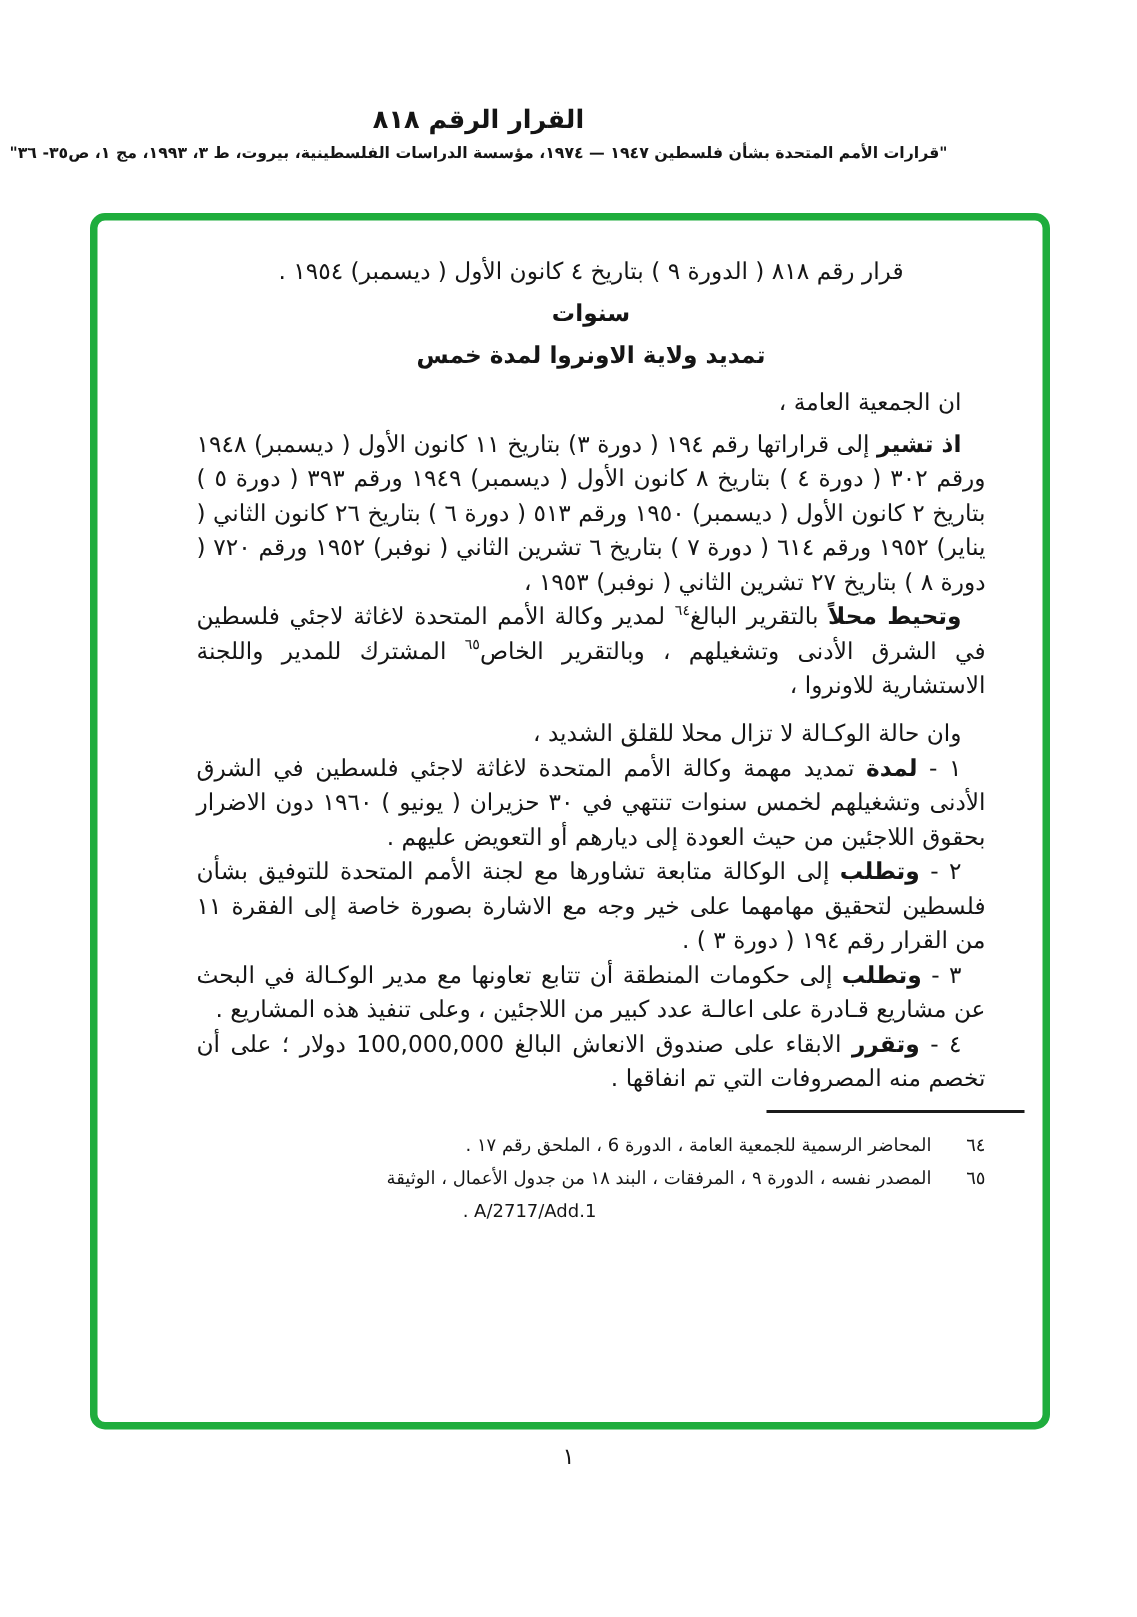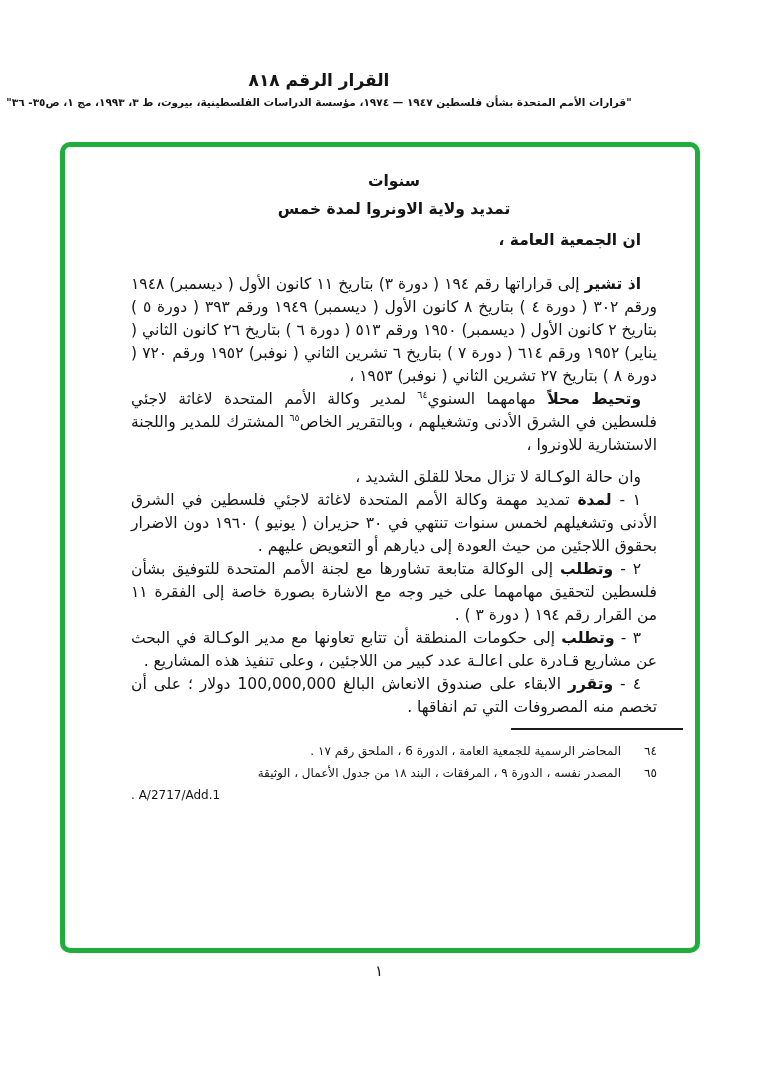--- a/index.html
+++ b/index.html
@@ -52,6 +52,7 @@
   <div class="res-content">
 
     <div class="res-heading">
+      <div class="h-main">قرار رقم ٨١٨ ( الدورة ٩ ) بتاريخ ٤ كانون الأول ( ديسمبر) ١٩٥٤ .</div>
       <div class="h-sub">سنوات</div>
       <div class="h-sub">تمديد ولاية الاونروا لمدة خمس</div>
     </div>

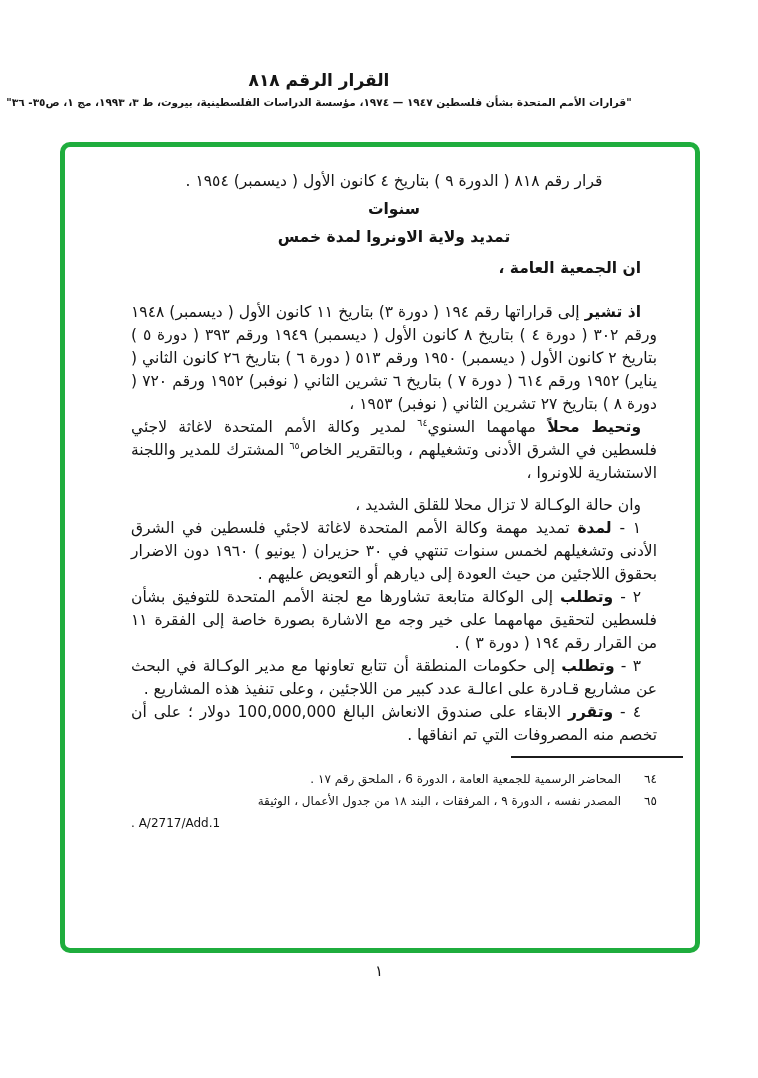--- a/index.html
+++ b/index.html
@@ -25,7 +25,7 @@
   .res-heading{text-align:center;line-height:28px;margin-bottom:4px;}
   .res-heading .h-sub{font-weight:bold;}
   
-  .res-opening{font-weight:bold;text-indent:16px;margin:6px 0 21px;}
+  .res-opening{font-weight:normal;text-indent:16px;margin:6px 0 5px;}
   .para{margin:0;text-indent:16px;}
   .para.gap{margin-top:9px;}
   .b{font-weight:bold;}

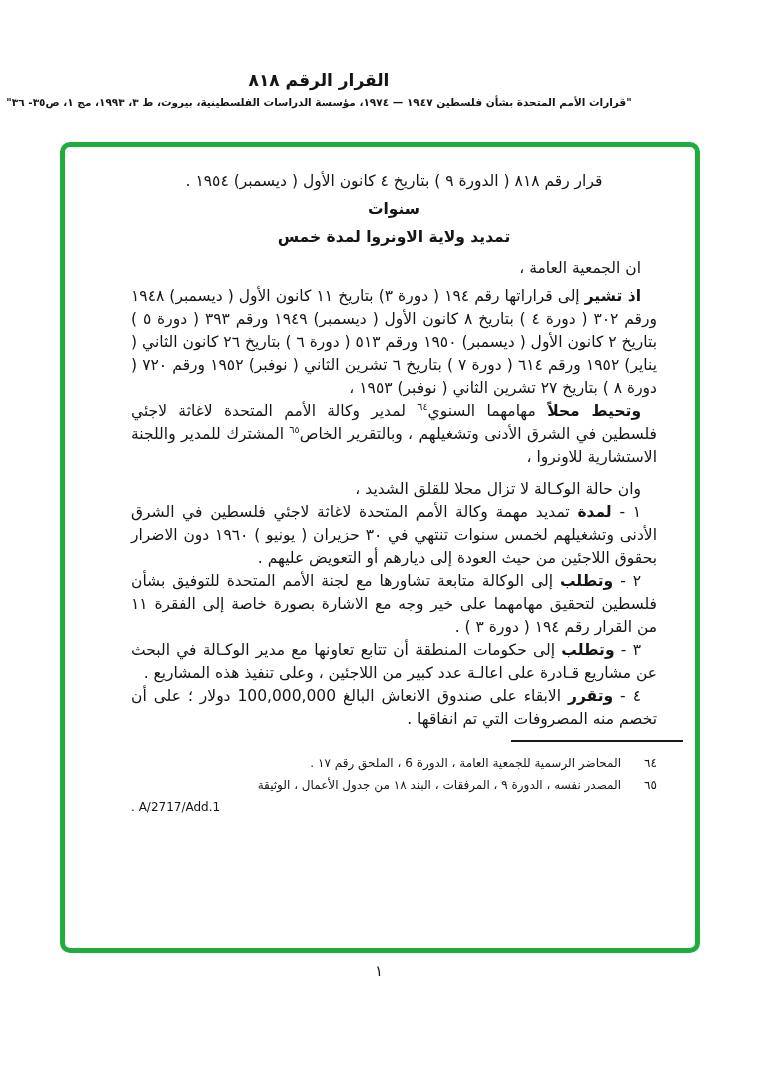--- a/index.html
+++ b/index.html
@@ -61,7 +61,7 @@
 
     <p class="para"><span class="b">اذ تشير</span><span> إلى قراراتها رقم ١٩٤ ( دورة ٣) بتاريخ ١١ كانون الأول ( ديسمبر) ١٩٤٨ ورقم ٣٠٢ ( دورة ٤ ) بتاريخ ٨ كانون الأول ( ديسمبر) ١٩٤٩ ورقم ٣٩٣ ( دورة ٥ ) بتاريخ ٢ كانون الأول ( ديسمبر) ١٩٥٠ ورقم ٥١٣ ( دورة ٦ ) بتاريخ ٢٦ كانون الثاني ( يناير) ١٩٥٢ ورقم ٦١٤ ( دورة ٧ ) بتاريخ ٦ تشرين الثاني ( نوفبر) ١٩٥٢ ورقم ٧٢٠ ( دورة ٨ ) بتاريخ ٢٧ تشرين الثاني ( نوفبر) ١٩٥٣ ،</span></p>
 
-    <p class="para"><span class="b">وتحيط محلاً</span><span> مهامهما السنوي</span><span class="sup">٦٤</span><span> لمدير وكالة الأمم المتحدة لاغاثة لاجئي فلسطين في الشرق الأدنى وتشغيلهم ، وبالتقرير الخاص</span><span class="sup">٦٥</span><span> المشترك للمدير واللجنة الاستشارية للاونروا ،</span></p>
+    <p class="para"><span class="b">وتحيط محلاً</span><span> بالتقرير البالغ</span><span class="sup">٦٤</span><span> لمدير وكالة الأمم المتحدة لاغاثة لاجئي فلسطين في الشرق الأدنى وتشغيلهم ، وبالتقرير الخاص</span><span class="sup">٦٥</span><span> المشترك للمدير واللجنة الاستشارية للاونروا ،</span></p>
 
 
     <p class="para gap"><span>وان حالة الوكـالة لا تزال محلا للقلق الشديد ،</span></p>

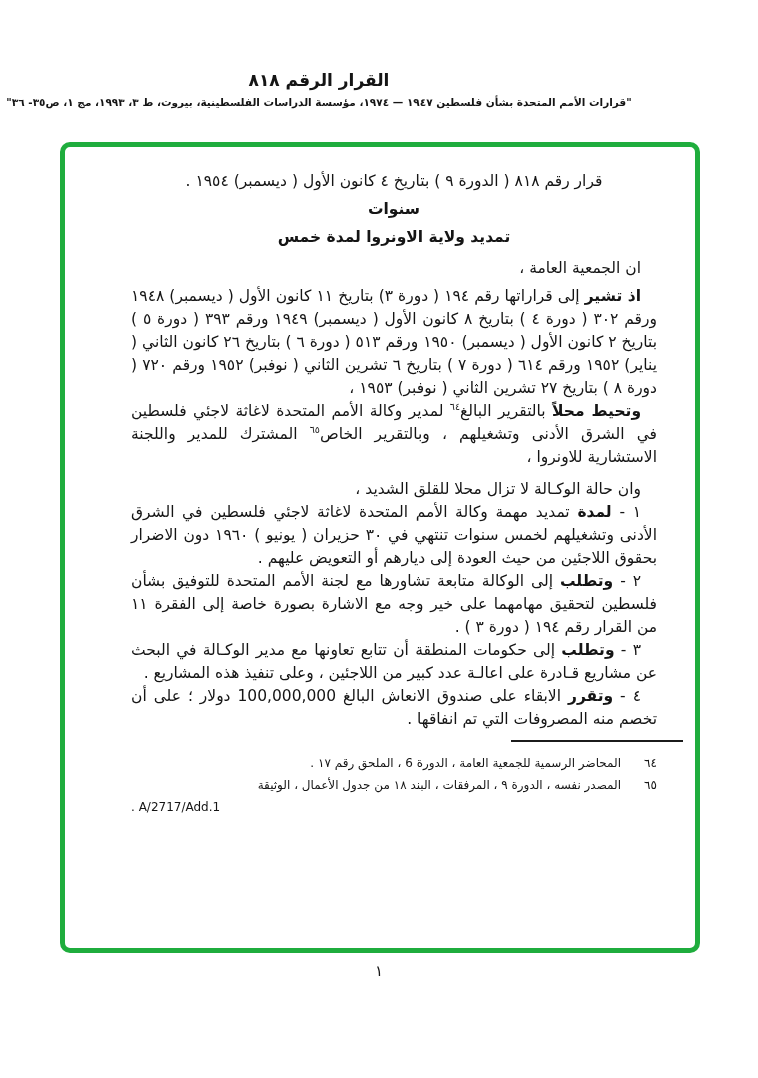--- a/index.html
+++ b/index.html
@@ -36,7 +36,7 @@
   .footnote{display:flex;gap:14px;}
   .fn-num{min-width:22px;flex:0 0 auto;}
   .fn-text{flex:1 1 auto;}
-  .fn-docref{direction:rtl;text-align:left;padding-right:46px;}
+  .fn-docref{direction:rtl;text-align:center;padding-right:46px;}
   
   .page-number{position:absolute;top:962px;left:0;width:758px;text-align:center;font-size:15px;}
 </style>

